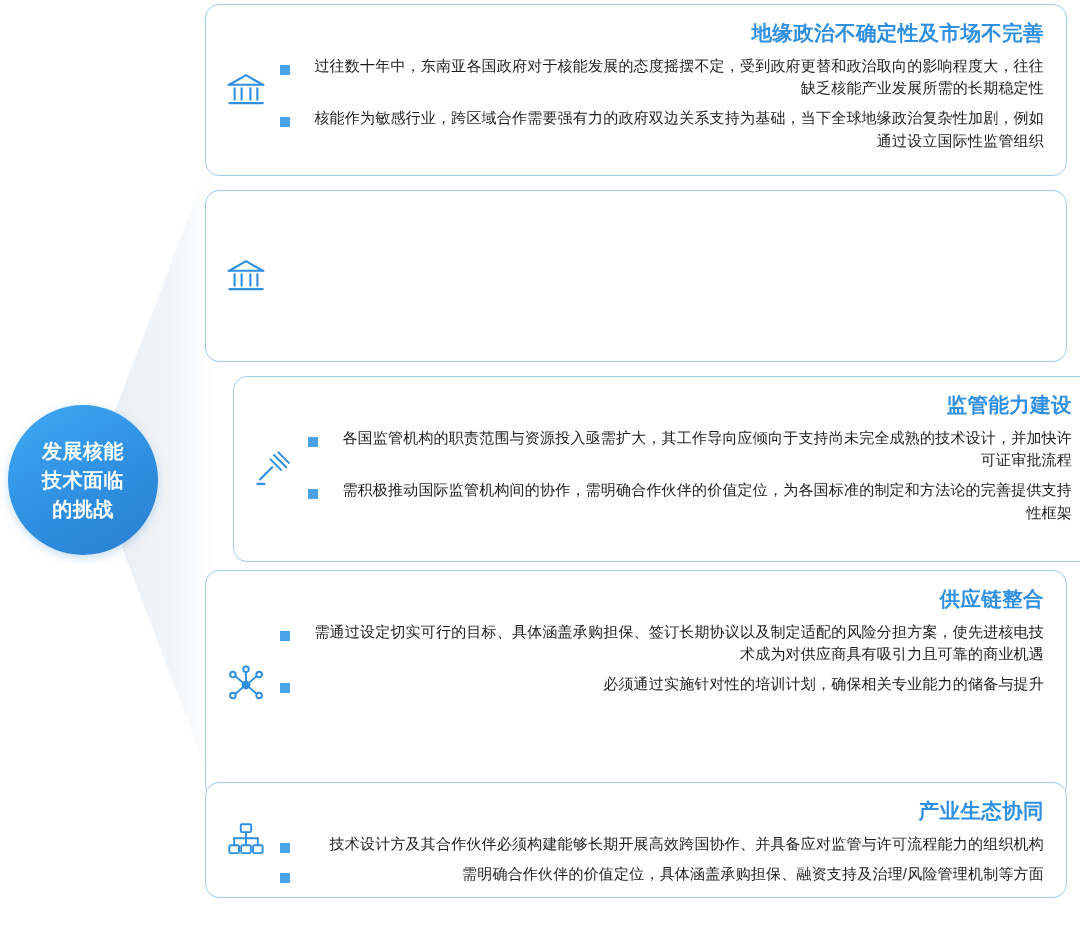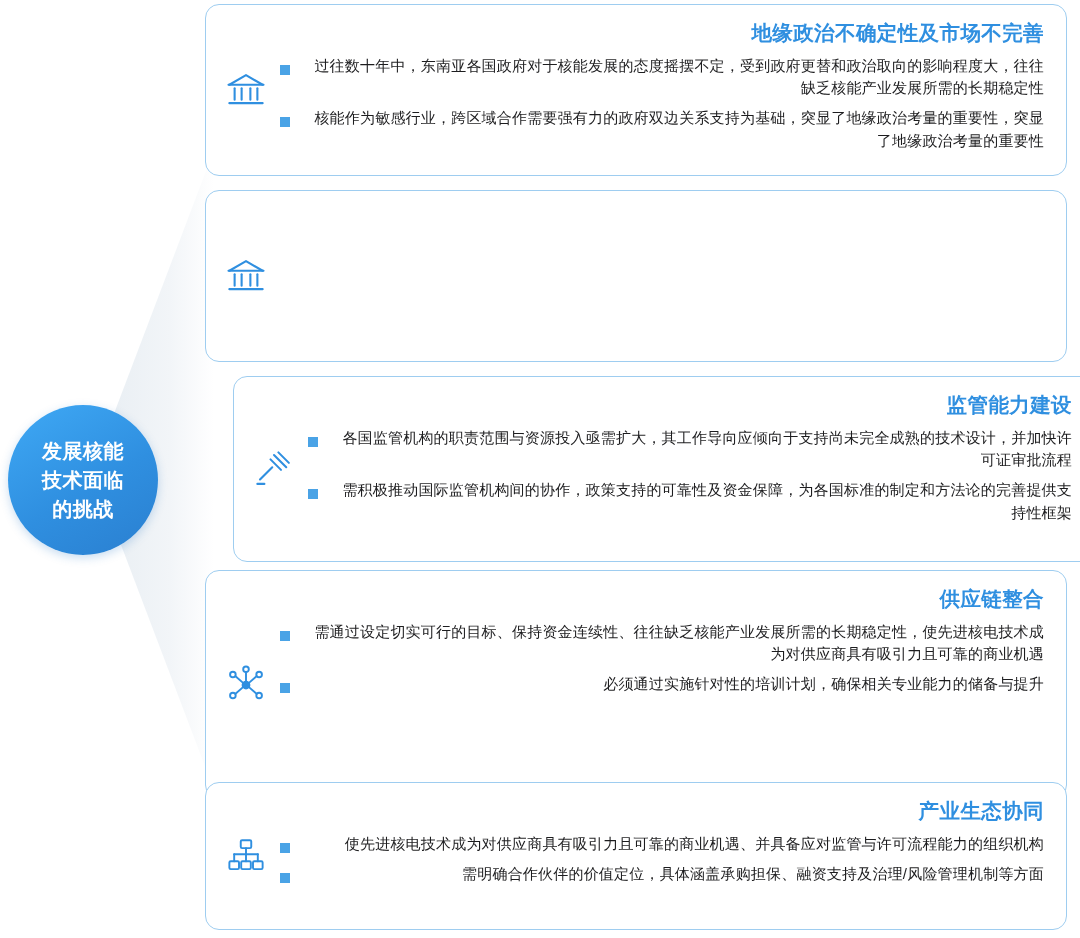--- a/index.html
+++ b/index.html
@@ -155,7 +155,7 @@
       <div class="card-title">地缘政治不确定性及市场不完善</div>
       <ul class="bullets">
         <li>过往数十年中，东南亚各国政府对于核能发展的态度摇摆不定，受到政府更替和政治取向的影响程度大，往往缺乏核能产业发展所需的长期稳定性</li>
-        <li>核能作为敏感行业，跨区域合作需要强有力的政府双边关系支持为基础，突显了地缘政治考量的重要性，突显了地缘政治考量的重要性</li>
+        <li>核能作为敏感行业，跨区域合作需要强有力的政府双边关系支持为基础，当下全球地缘政治复杂性加剧，例如通过设立国际性监管组织</li>
       </ul>
     </div>
   </div>

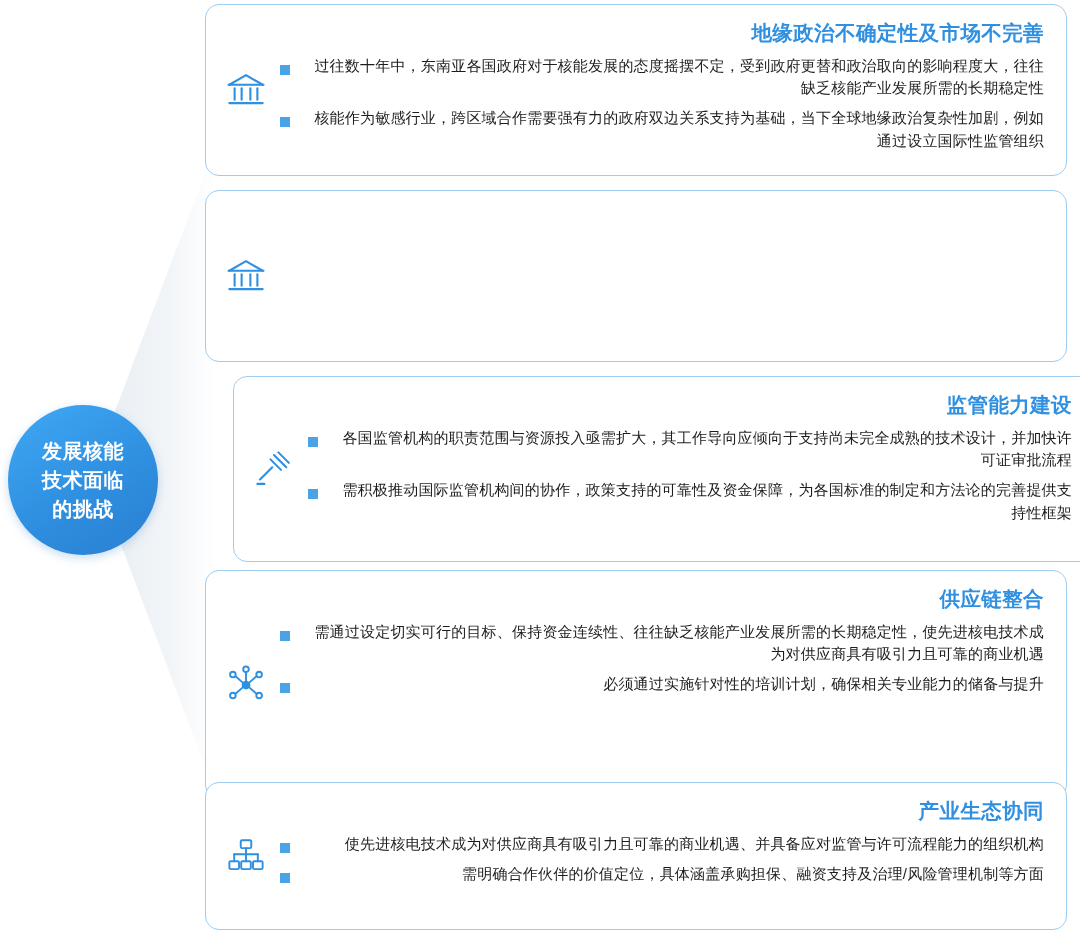--- a/index.html
+++ b/index.html
@@ -194,7 +194,7 @@
       <div class="card-title">监管能力建设</div>
       <ul class="bullets">
         <li>各国监管机构的职责范围与资源投入亟需扩大，其工作导向应倾向于支持尚未完全成熟的技术设计，并加快许可证审批流程</li>
-        <li>需积极推动国际监管机构间的协作，政策支持的可靠性及资金保障，为各国标准的制定和方法论的完善提供支持性框架</li>
+        <li>需积极推动国际监管机构间的协作，需明确合作伙伴的价值定位，为各国标准的制定和方法论的完善提供支持性框架</li>
       </ul>
     </div>
   </div>

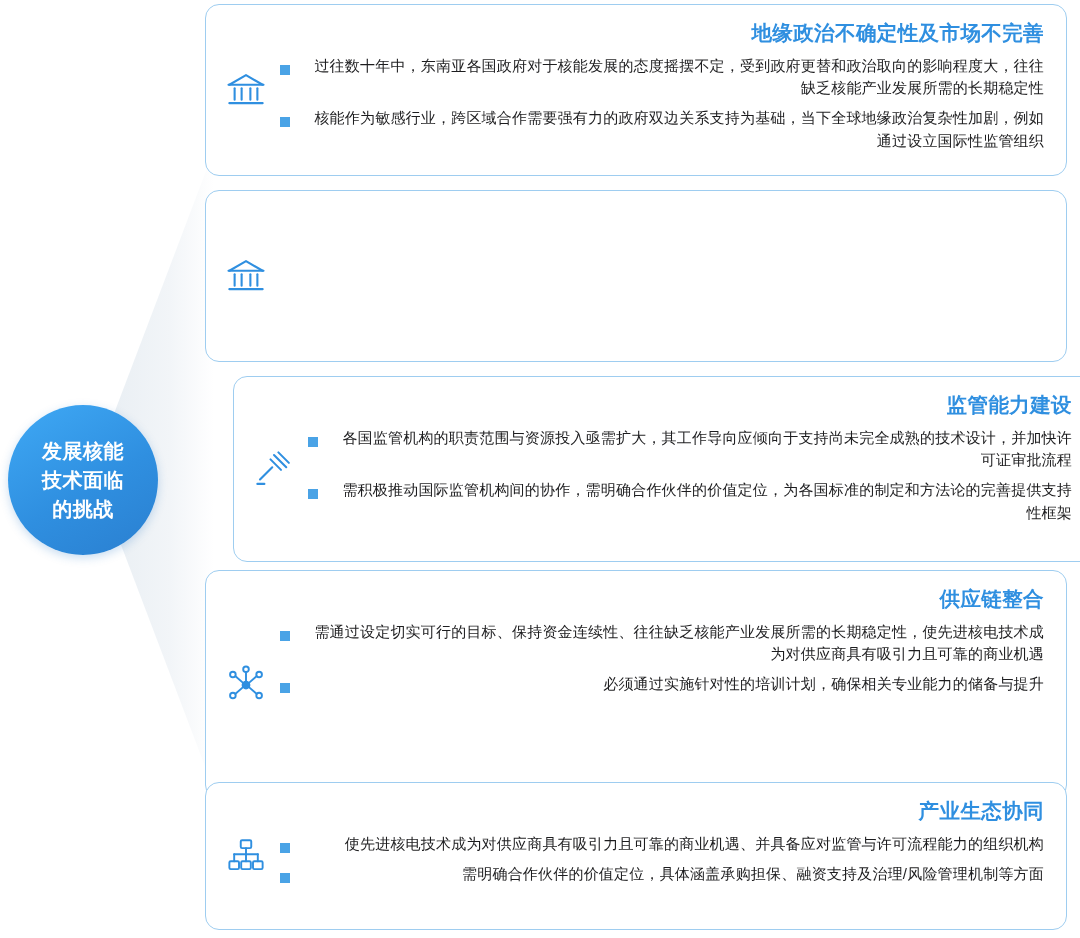--- a/index.html
+++ b/index.html
@@ -220,7 +220,7 @@
     <div class="card-body">
       <div class="card-title">供应链整合</div>
       <ul class="bullets">
-        <li>需通过设定切实可行的目标、保持资金连续性、往往缺乏核能产业发展所需的长期稳定性，使先进核电技术成为对供应商具有吸引力且可靠的商业机遇</li>
+        <li>需通过设定切实可行的目标、具体涵盖承购担保、签订长期协议以及制定适配的风险分担方案，使先进核电技术成为对供应商具有吸引力且可靠的商业机遇</li>
         <li>必须通过实施针对性的培训计划，确保相关专业能力的储备与提升</li>
       </ul>
     </div>

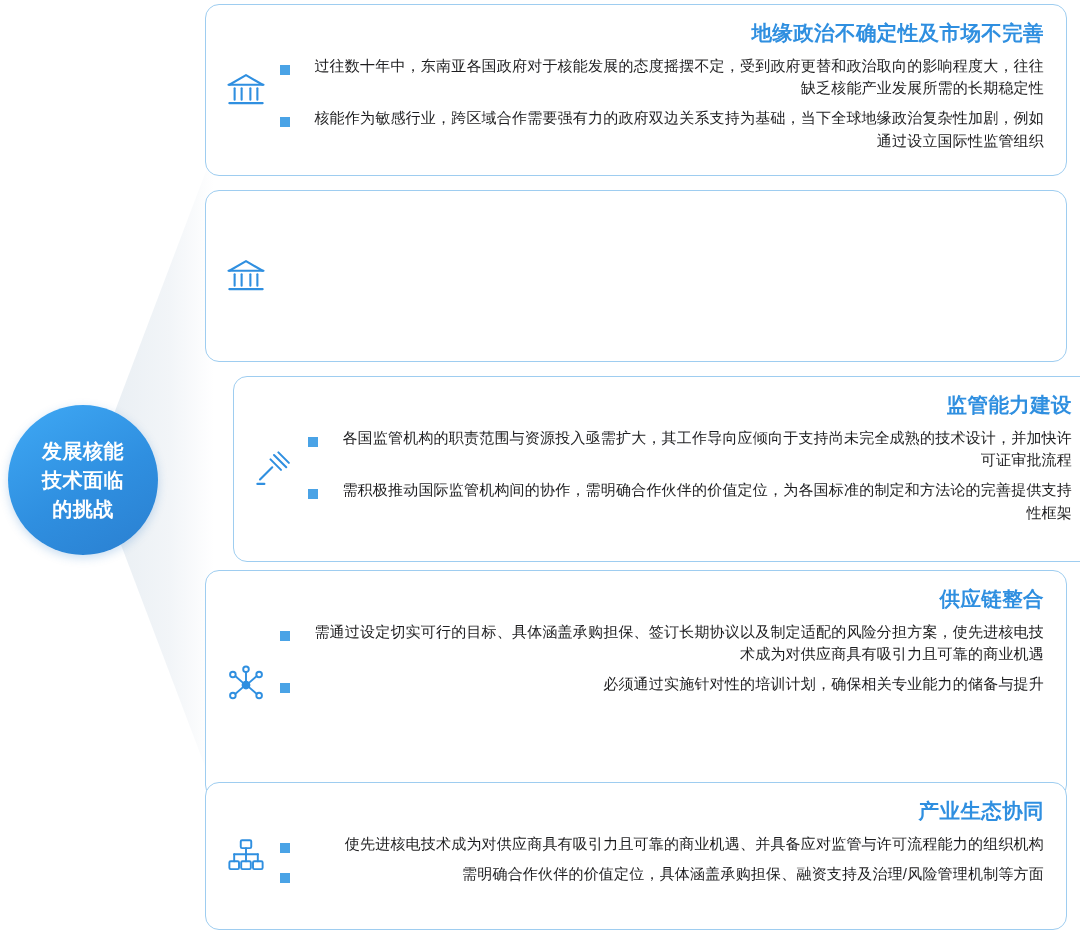--- a/index.html
+++ b/index.html
@@ -227,7 +227,7 @@
   </div>
 </div>
 
-<div class="card" style="top:782px; height:148px;">
+<div class="card" style="top:782px; height:116px;">
   <div class="card-inner">
     <div class="card-icon">
       <svg width="42" height="42" viewBox="0 0 48 48" fill="none" stroke="#2f8fe0" stroke-width="2.2" stroke-linecap="round">

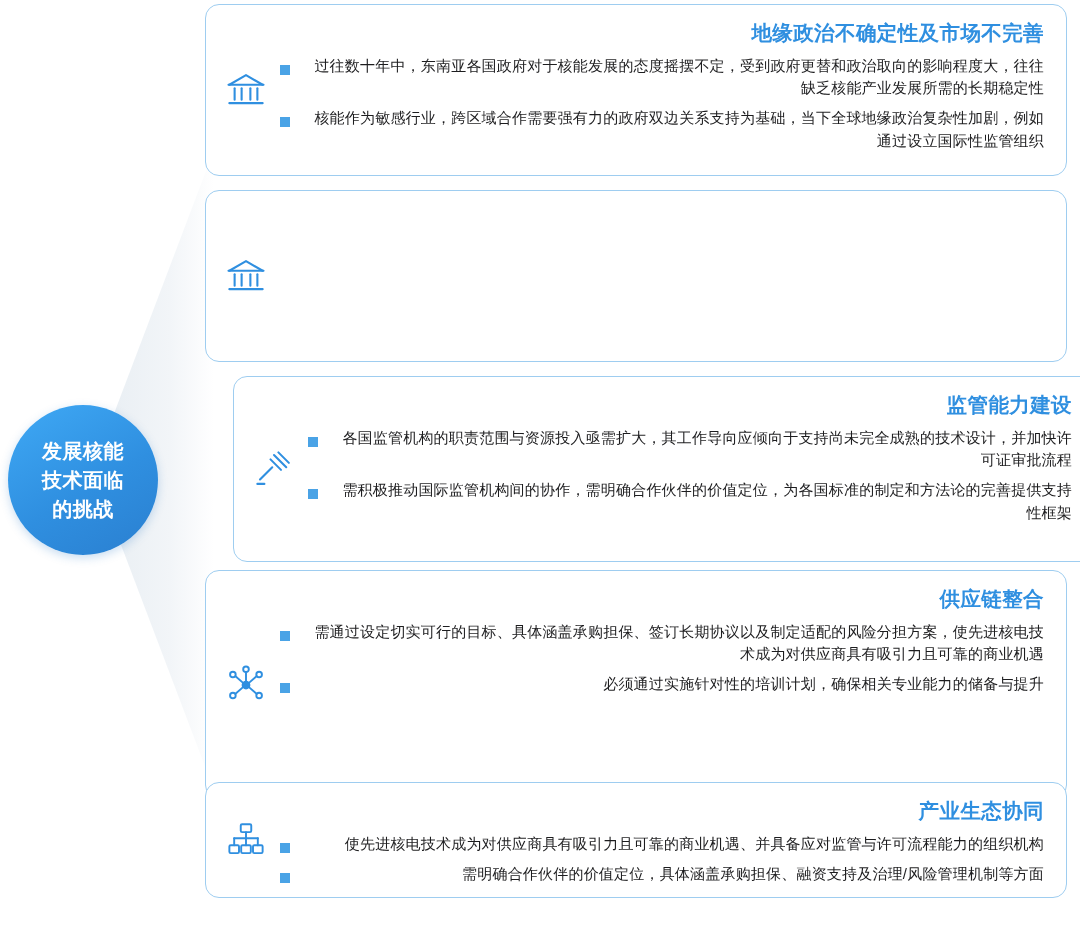--- a/index.html
+++ b/index.html
@@ -245,7 +245,7 @@
     <div class="card-body">
       <div class="card-title">产业生态协同</div>
       <ul class="bullets">
-        <li>使先进核电技术成为对供应商具有吸引力且可靠的商业机遇、并具备应对监管与许可流程能力的组织机构</li>
+        <li>技术设计方及其合作伙伴必须构建能够长期开展高效跨国协作、并具备应对监管与许可流程能力的组织机构</li>
         <li>需明确合作伙伴的价值定位，具体涵盖承购担保、融资支持及治理/风险管理机制等方面</li>
       </ul>
     </div>

